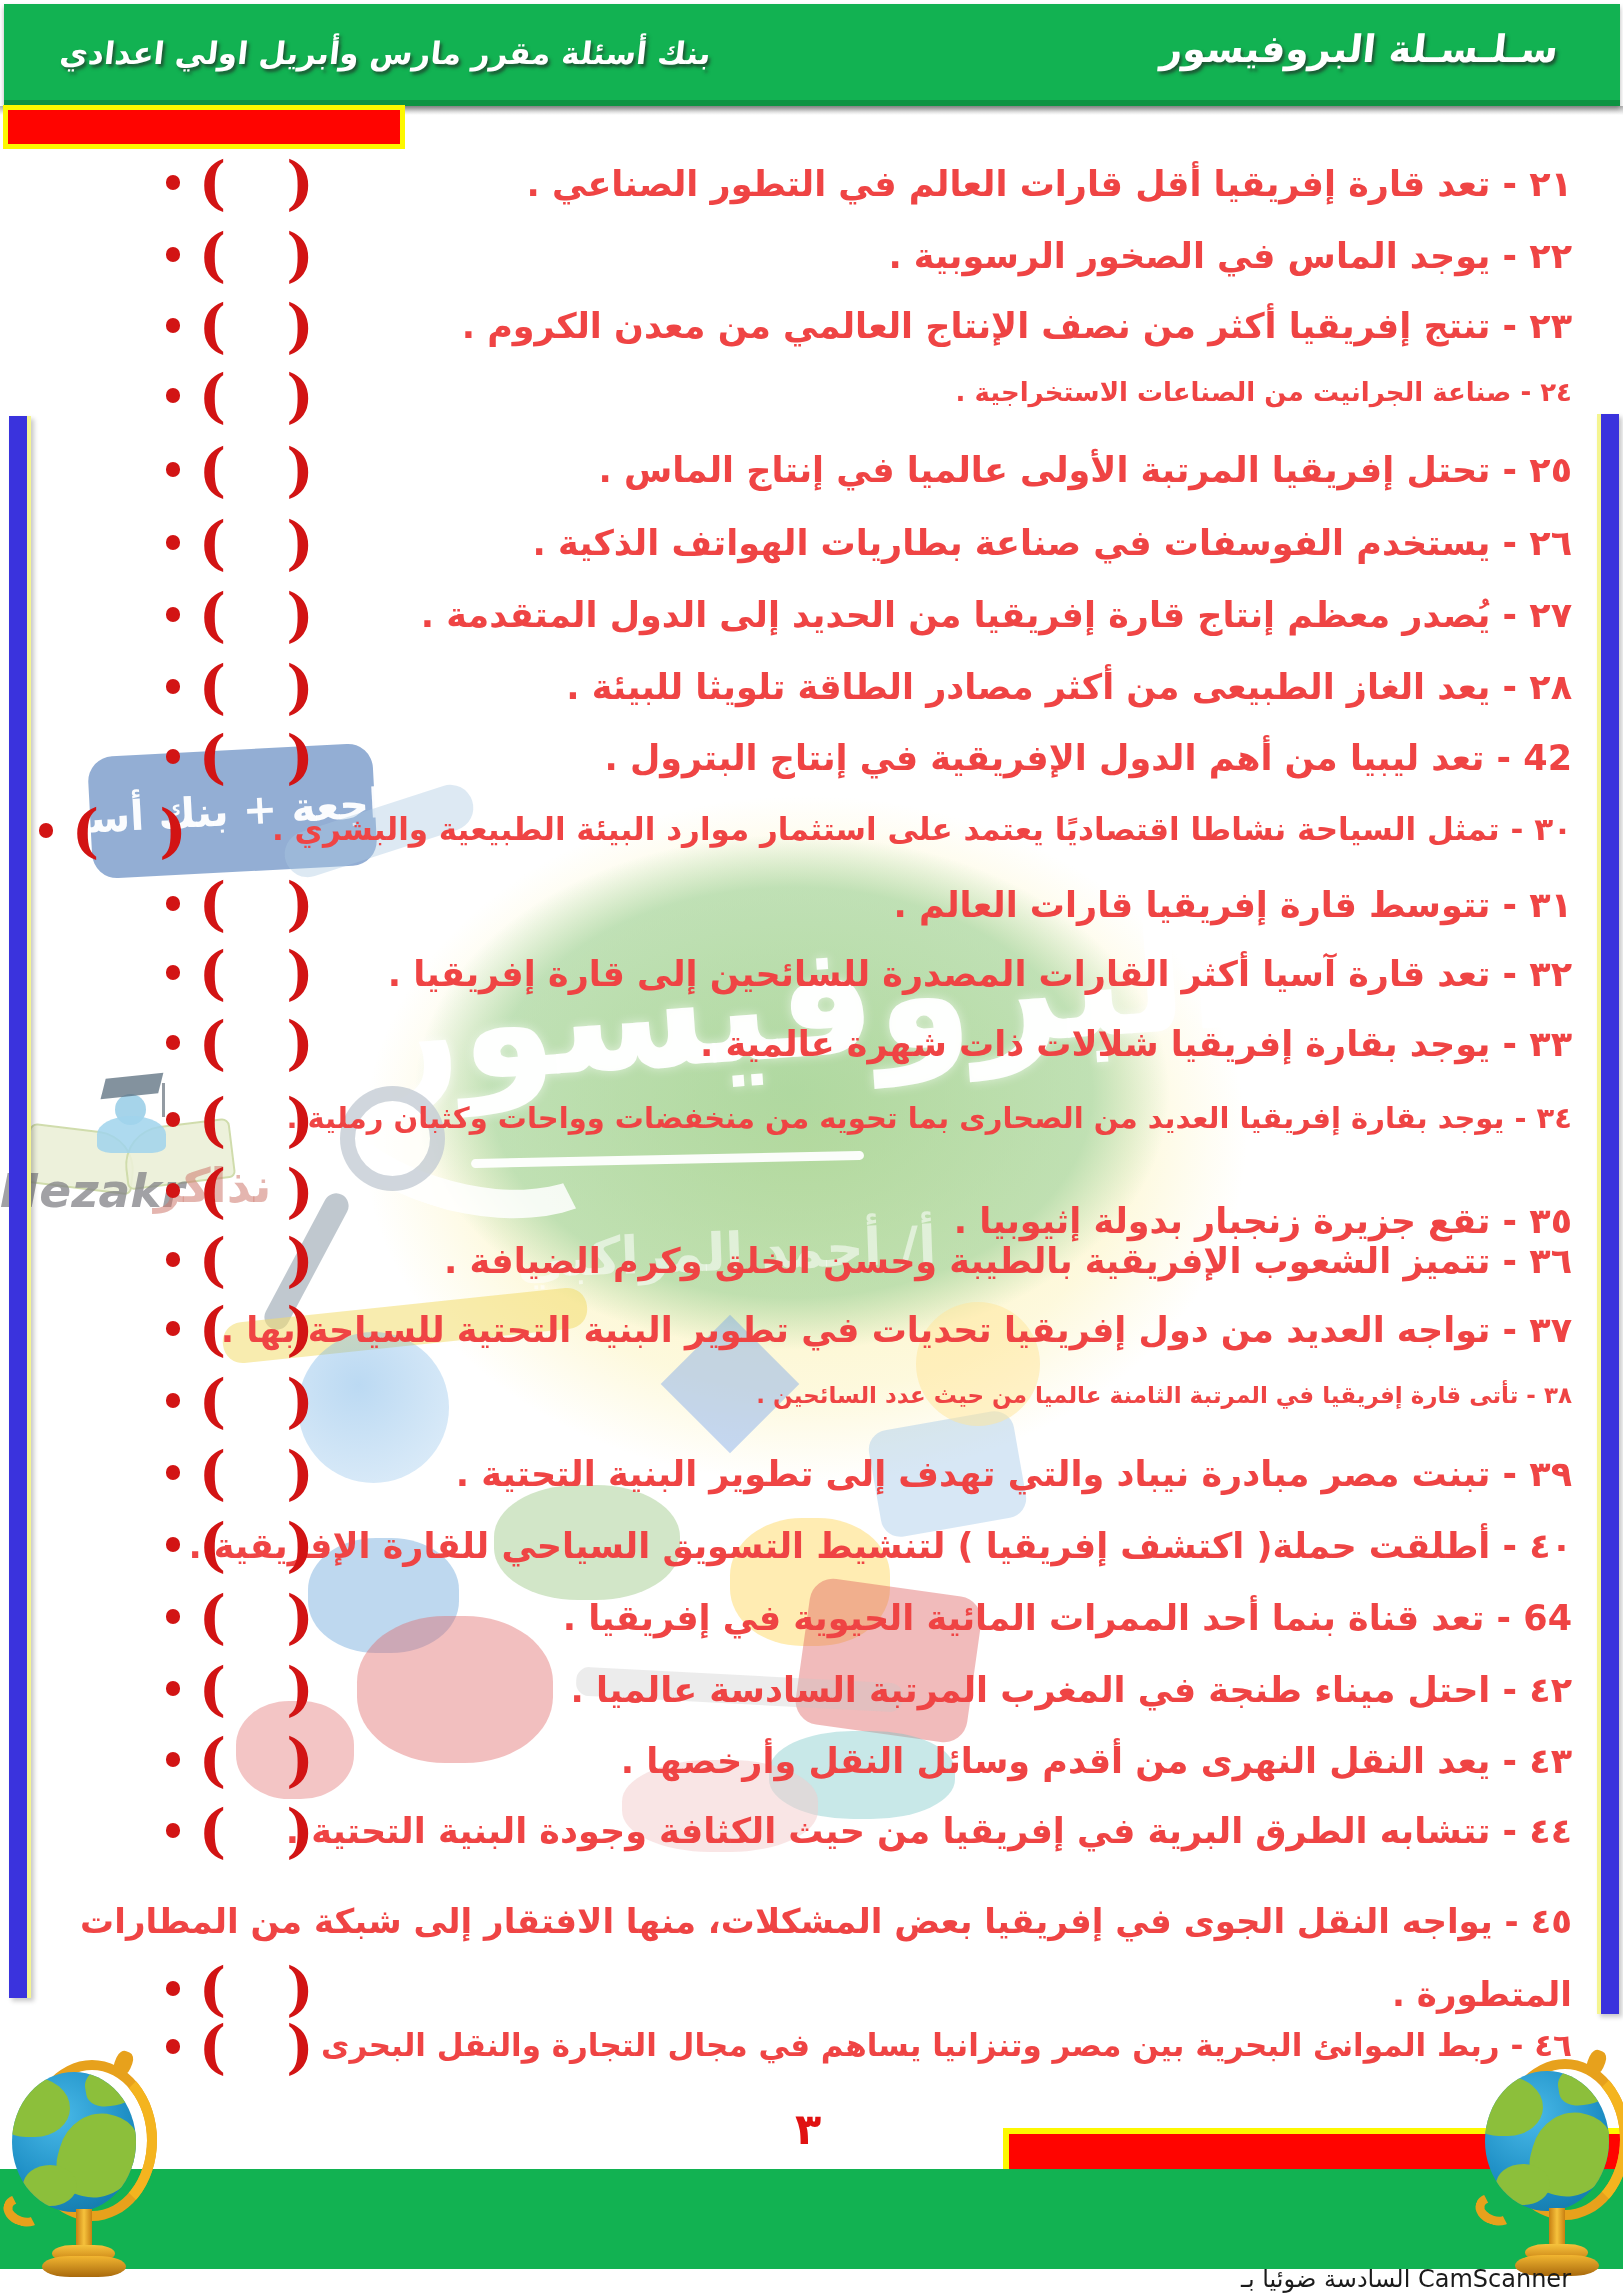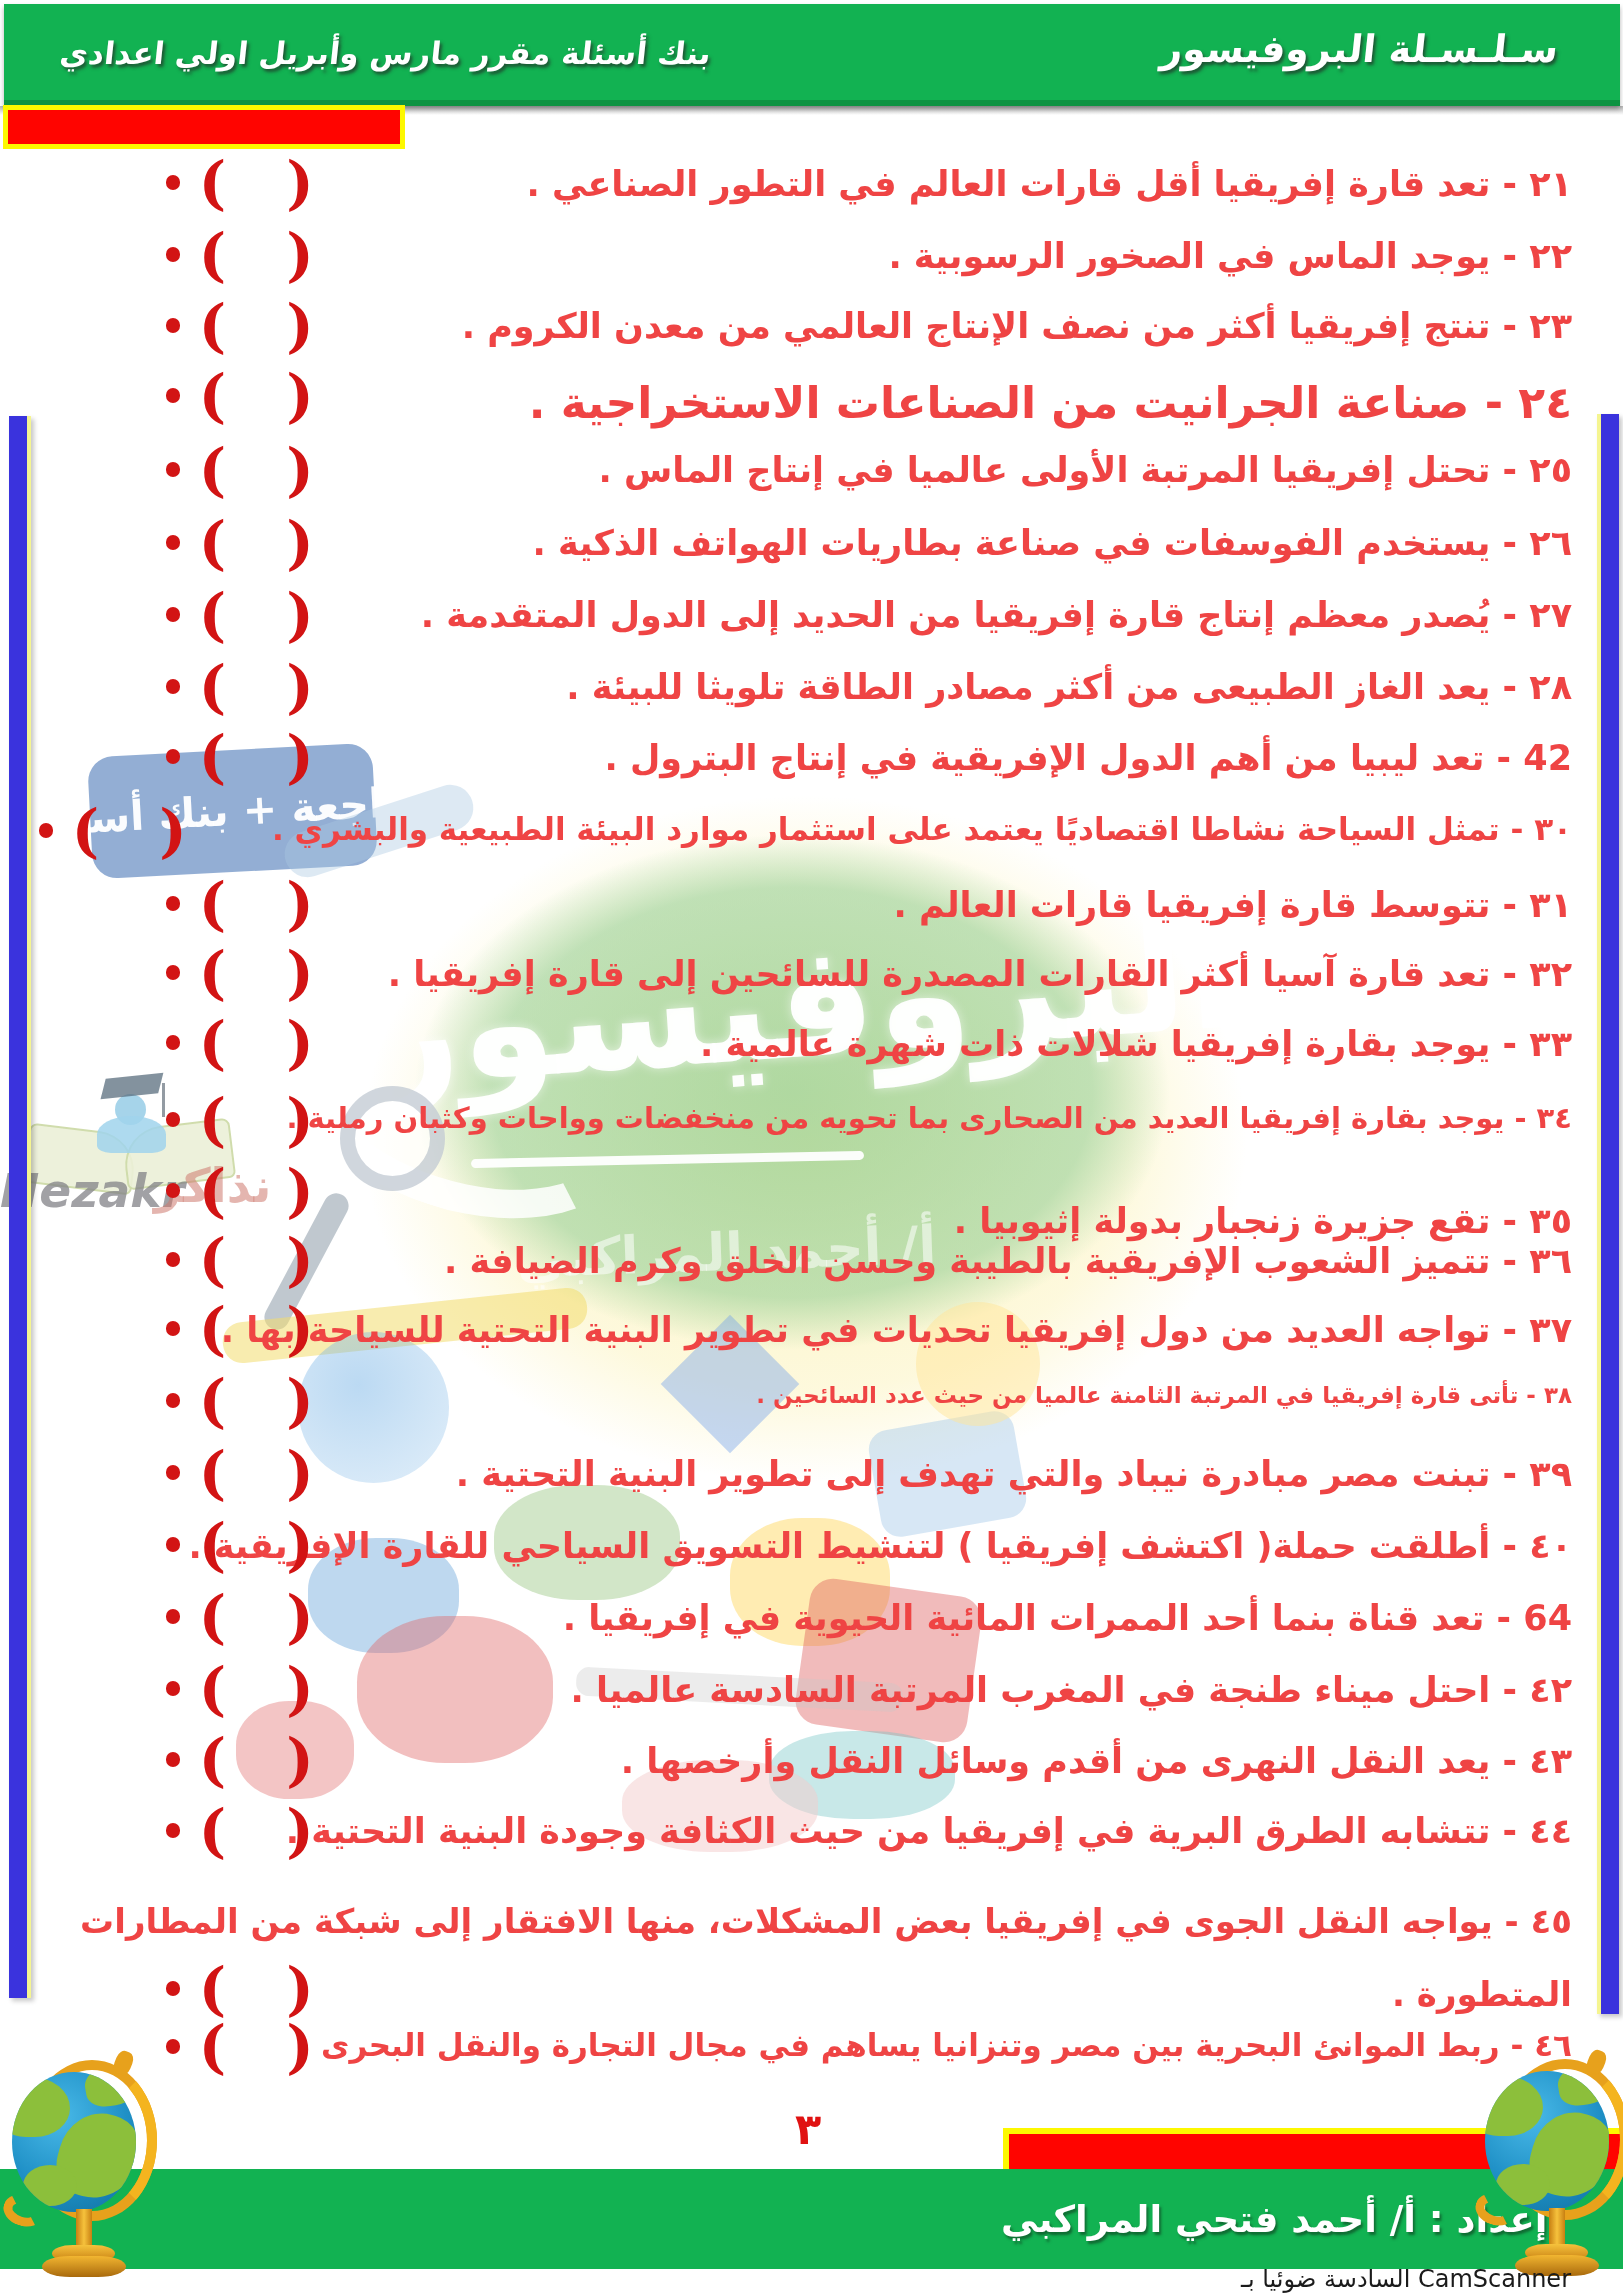--- a/index.html
+++ b/index.html
@@ -182,7 +182,7 @@
         <span class="a-paren a-open">(</span>
         <span class="a-paren a-close">)</span>
       </div>
-      <div class="q-row" style="top: 377px; font-size: 44px; text-align: center;"><span>٢٤ - صناعة الجرانيت من الصناعات الاستخراجية .</span></div>
+      <div class="q-row" style="top: 377px; font-size: 26px; text-align: center;"><span>٢٤ - صناعة الجرانيت من الصناعات الاستخراجية .</span></div>
       <div class="answer" style="left: 166px; top: 359px;">
         <span class="a-dot"></span>
         <span class="a-paren a-open">(</span>

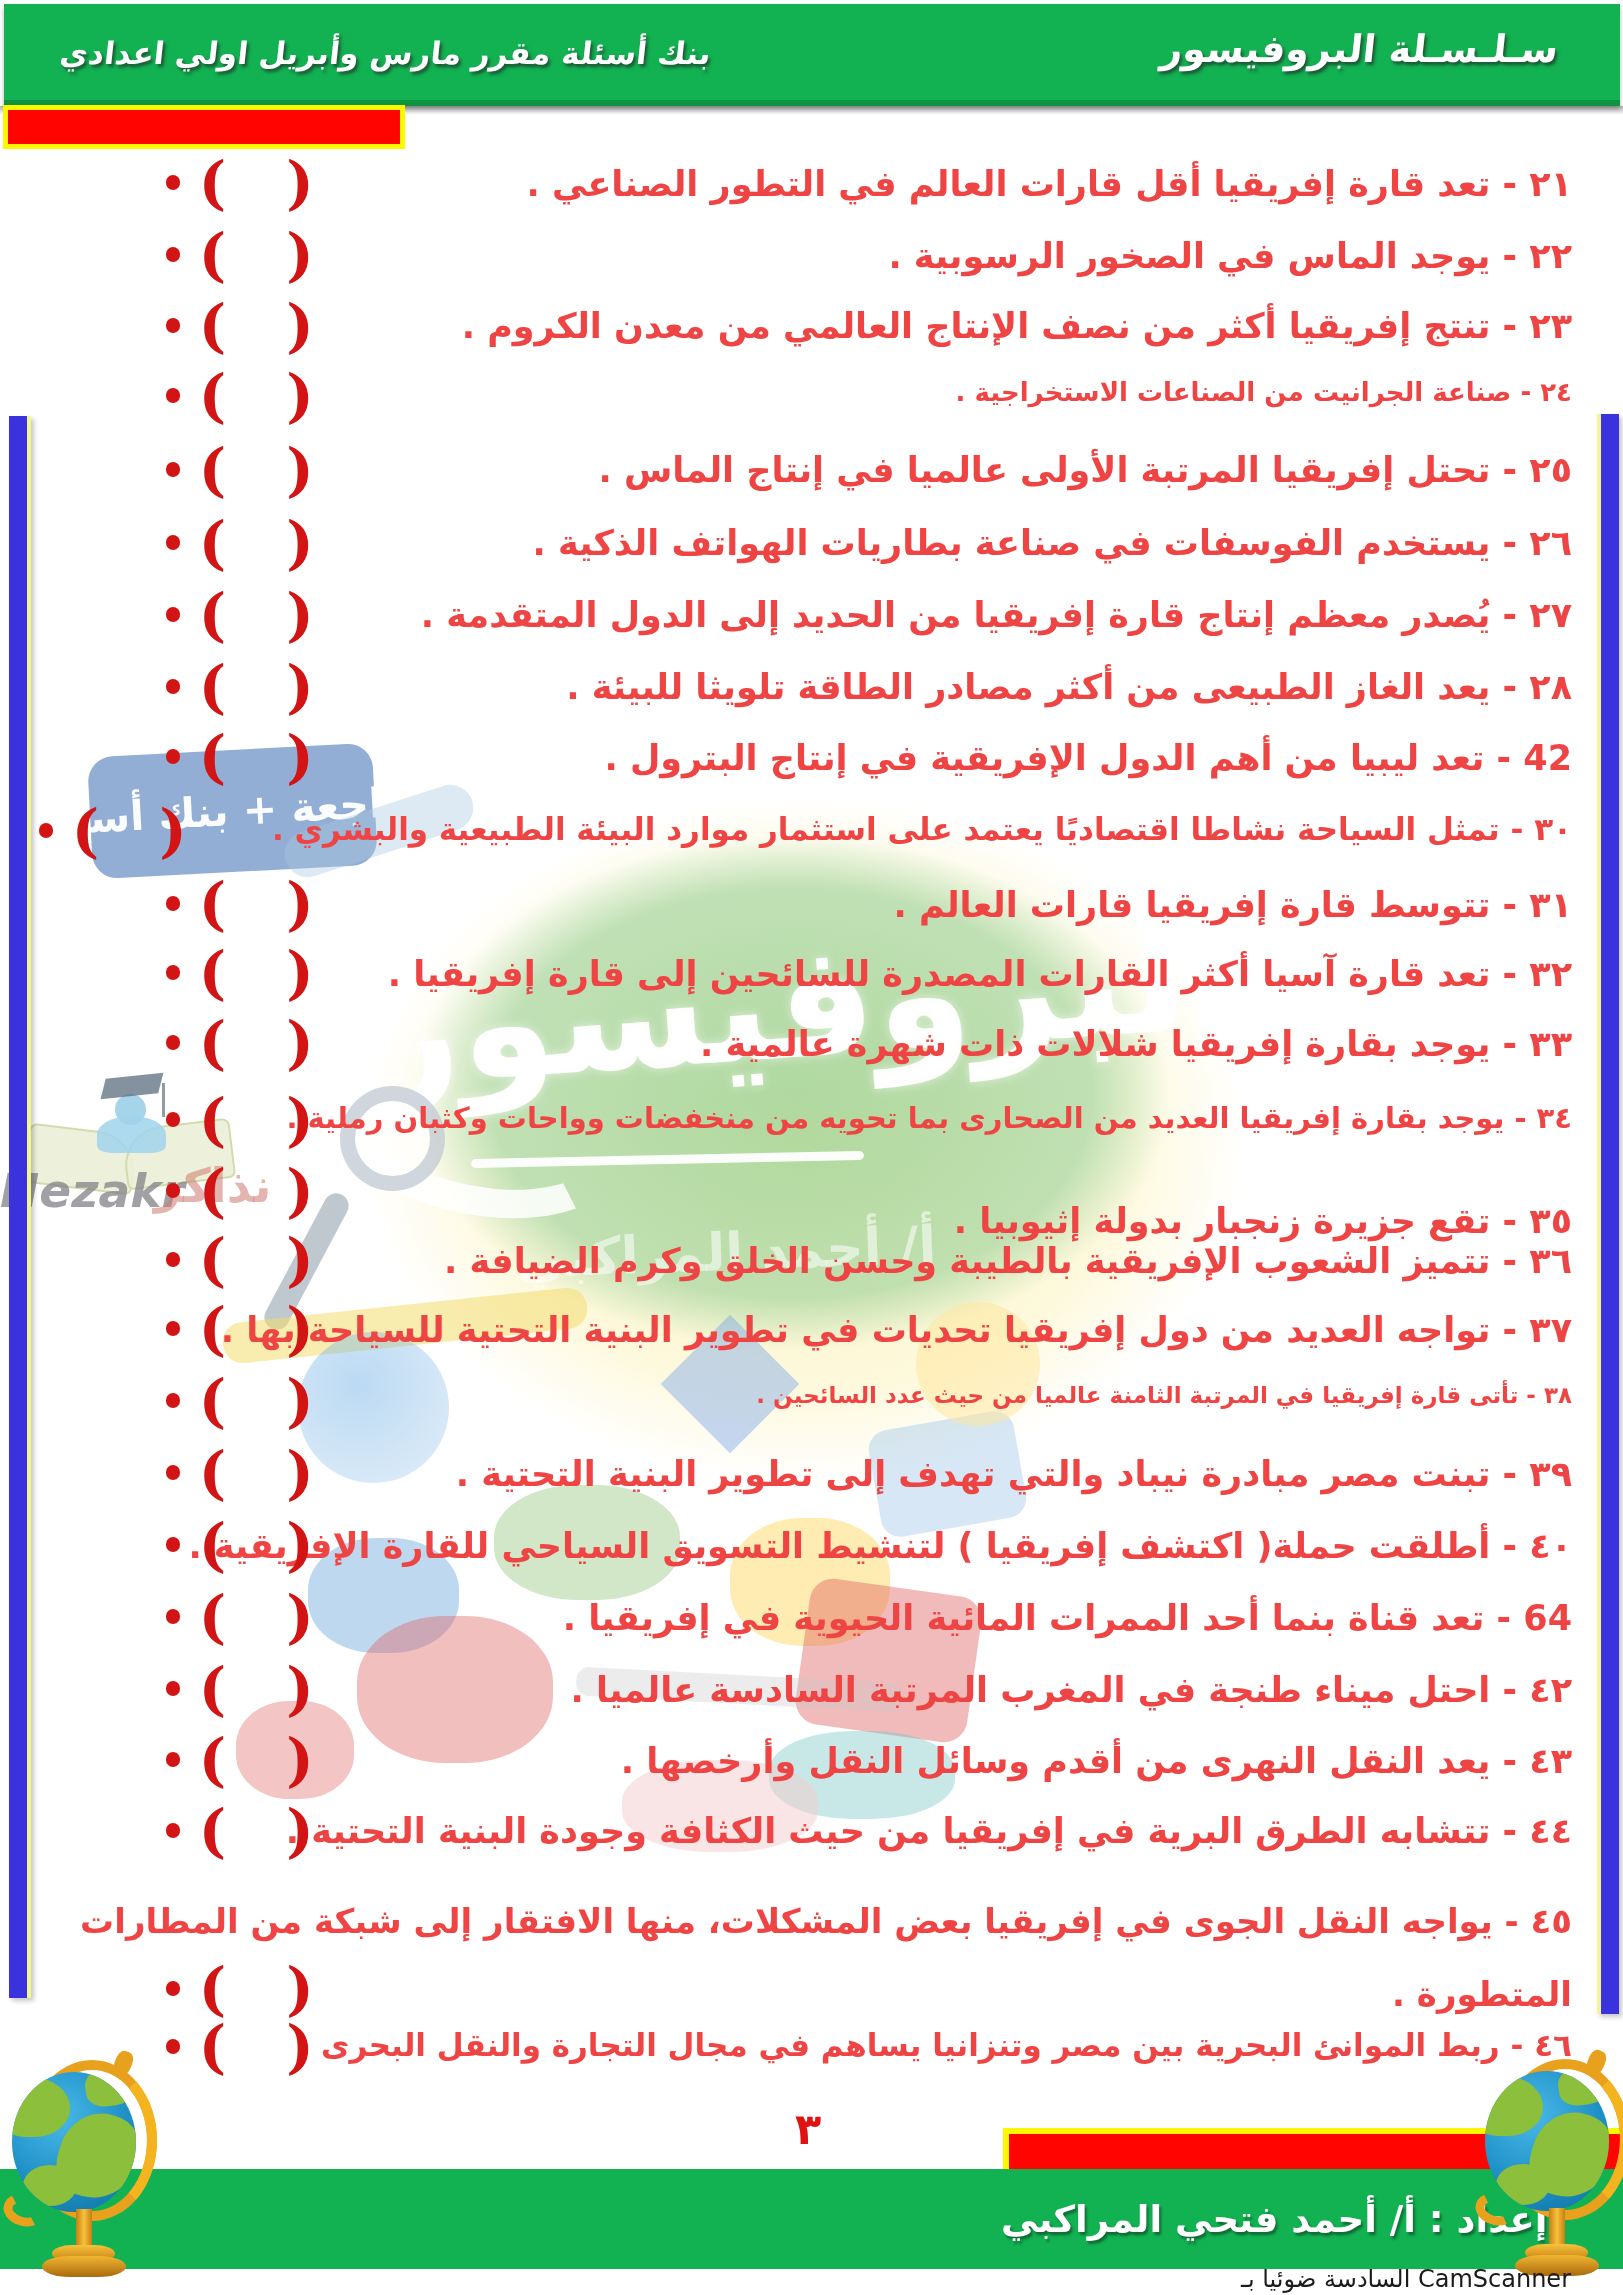--- a/index.html
+++ b/index.html
@@ -326,7 +326,6 @@
 
   <div class="ab red-bottom"></div>
   <div class="ab footer">
-    <div class="prep">إعداد : أ/ أحمد فتحي المراكبي</div>
   </div>
 
   <div class="ab globe globe-left">

